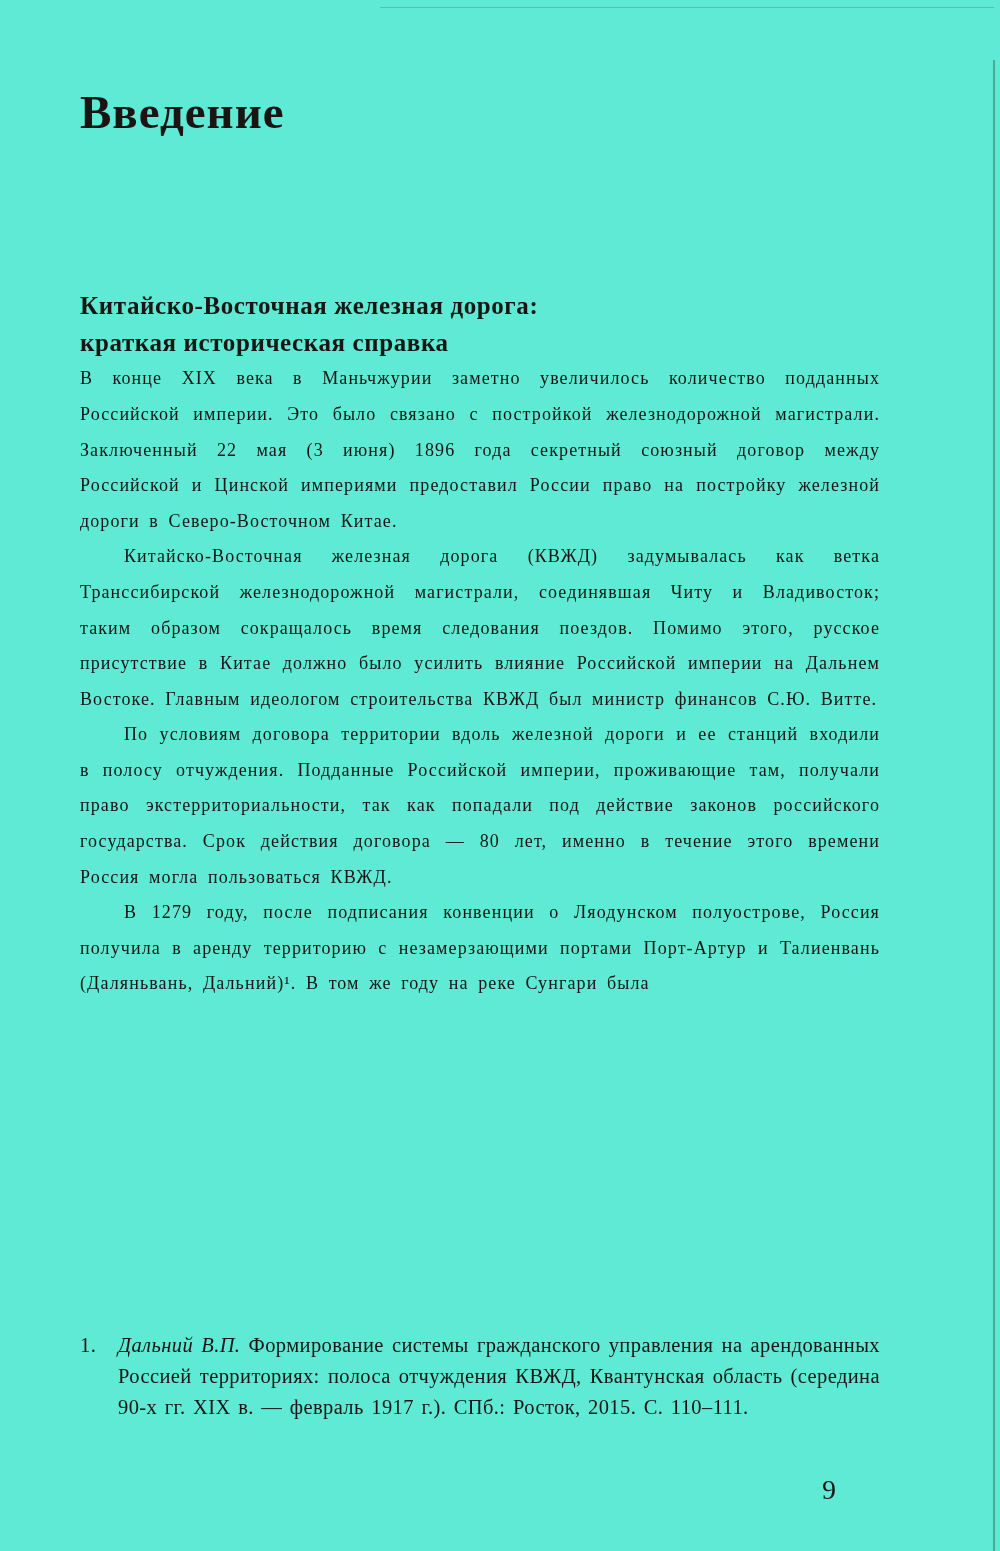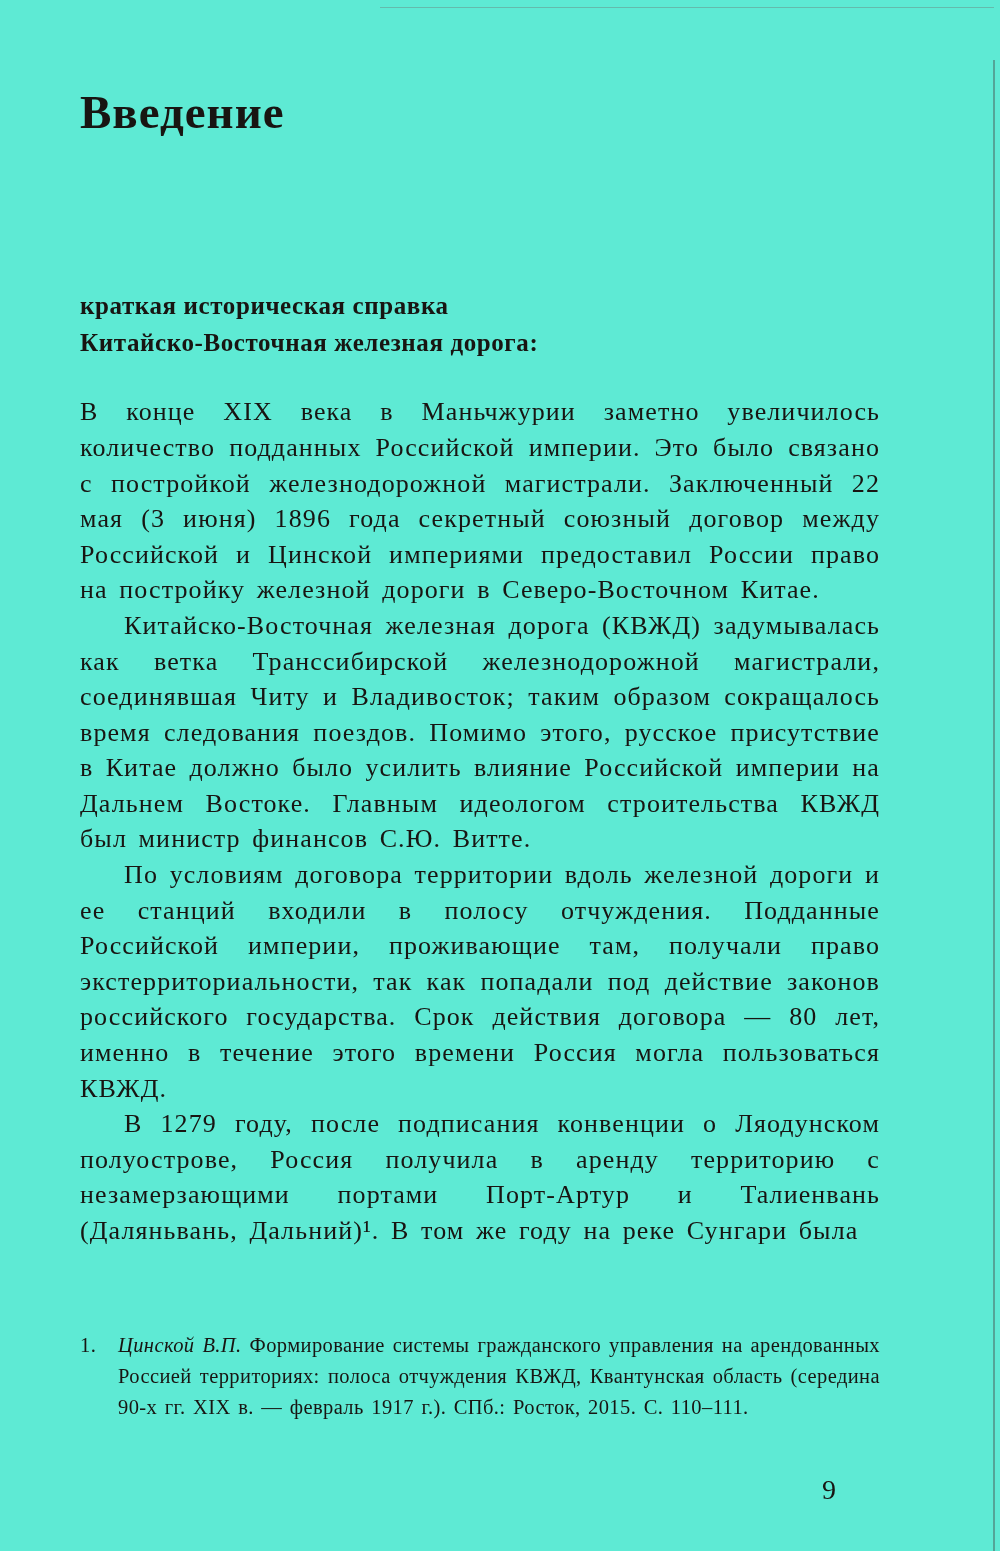--- a/index.html
+++ b/index.html
@@ -78,8 +78,8 @@
   <h1 class="chapter-title">Введение</h1>
 
   <h2 class="section-heading">
+    <span class="heading-line">Китайско-Восточная железная дорога:</span>
     <span class="heading-line">краткая историческая справка</span>
-    <span class="heading-line">Китайско-Восточная железная дорога:</span>
   </h2>
 
   <div class="body-text">

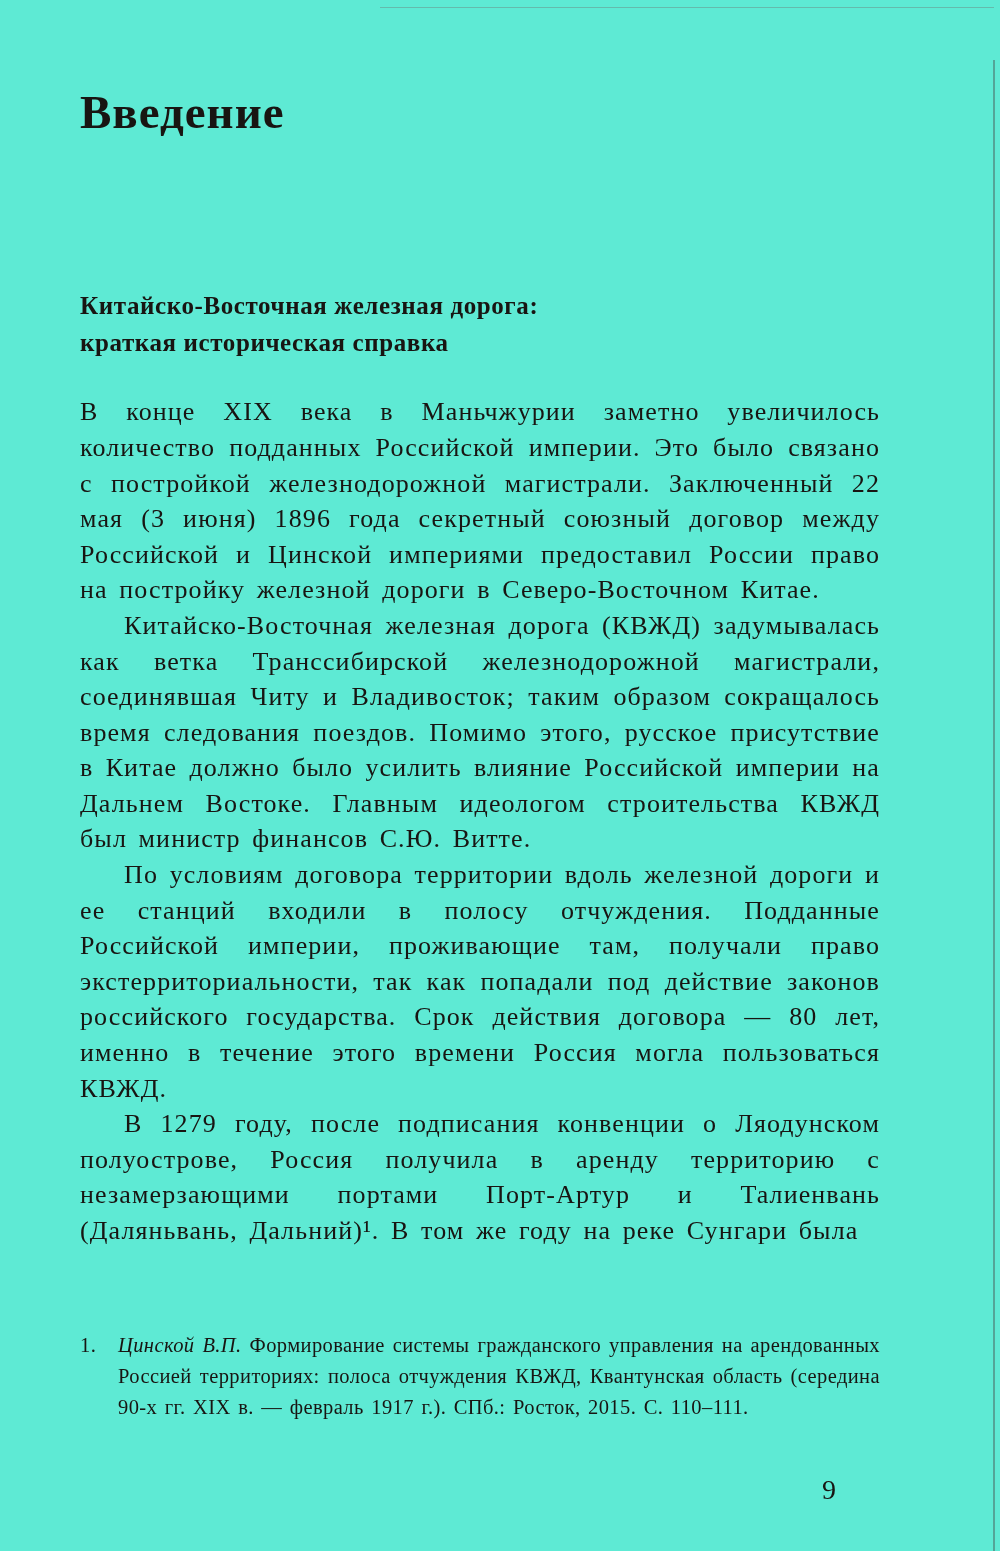--- a/index.html
+++ b/index.html
@@ -38,8 +38,7 @@
   }
   .heading-line { display: block; }
   .body-text {
-    margin-top: 33px;
-    font-size: 26px;
+    font-size: 18px;
     line-height: 35.6px;
     letter-spacing: 1.1px;
     word-spacing: 4px;

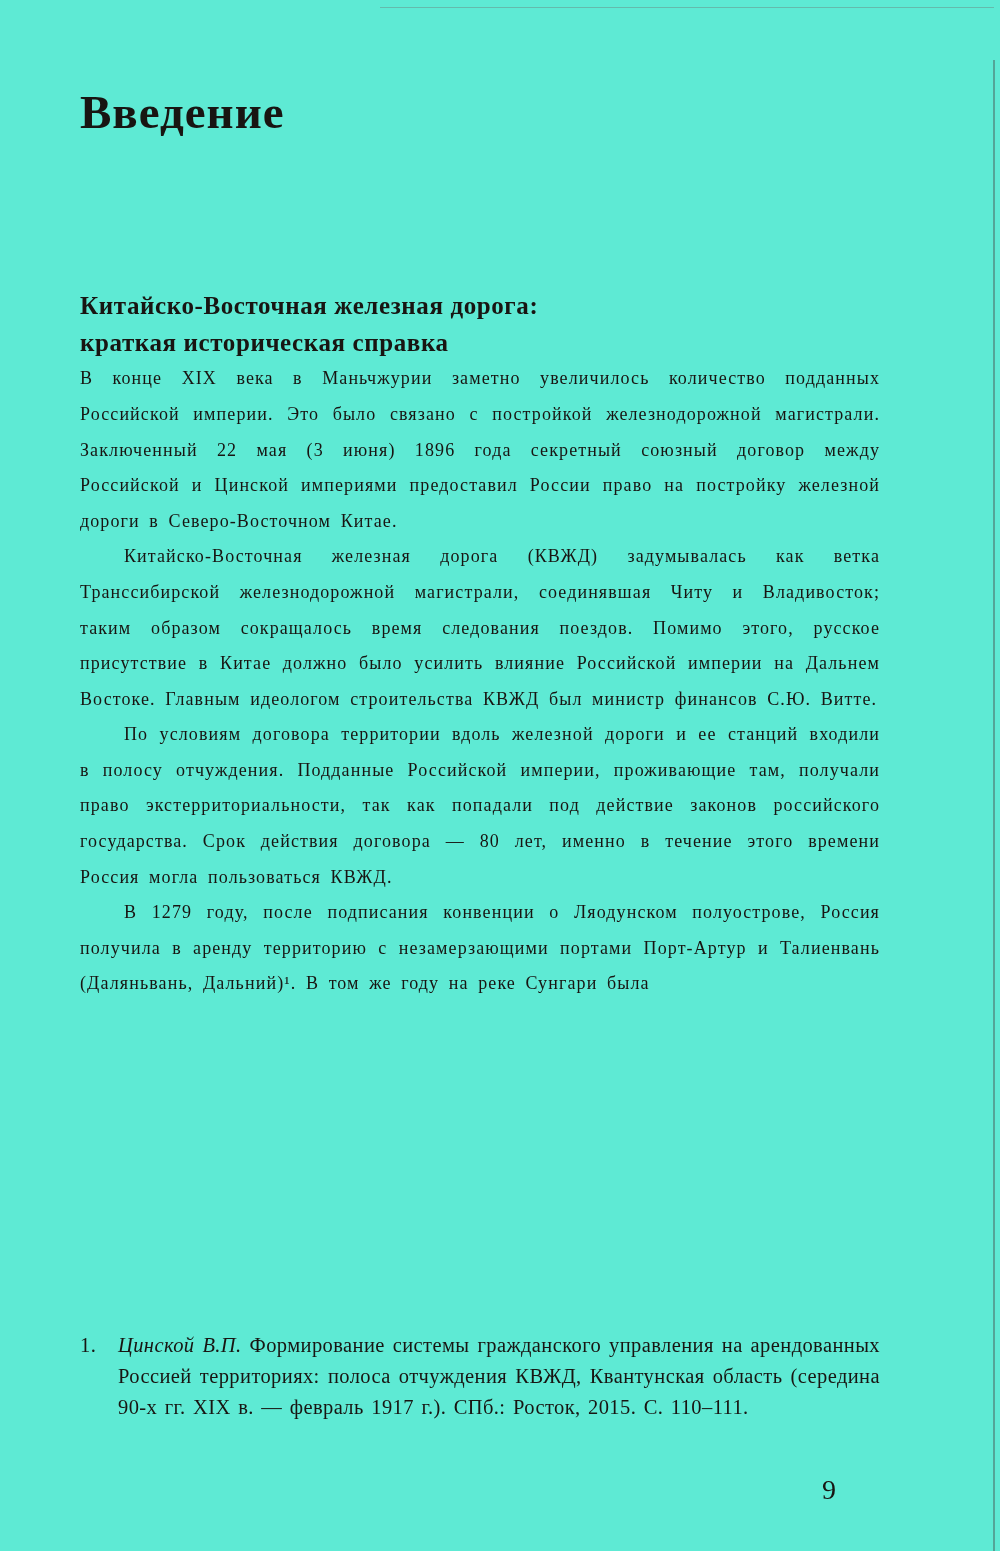--- a/index.html
+++ b/index.html
@@ -91,7 +91,7 @@
   <div class="footnote">
     <span class="fn-marker">1.</span>
     <div class="fn-body">
-      <i class="fn-author">Цинской В.П.</i>
+      <i class="fn-author">Дальний В.П.</i>
       <span class="fn-rest">Формирование системы гражданского управления на арендованных Россией территориях: полоса отчуждения КВЖД, Квантунская область (середина 90-х гг. XIX в. — февраль 1917 г.). СПб.: Росток, 2015. С. 110–111.</span>
     </div>
   </div>

